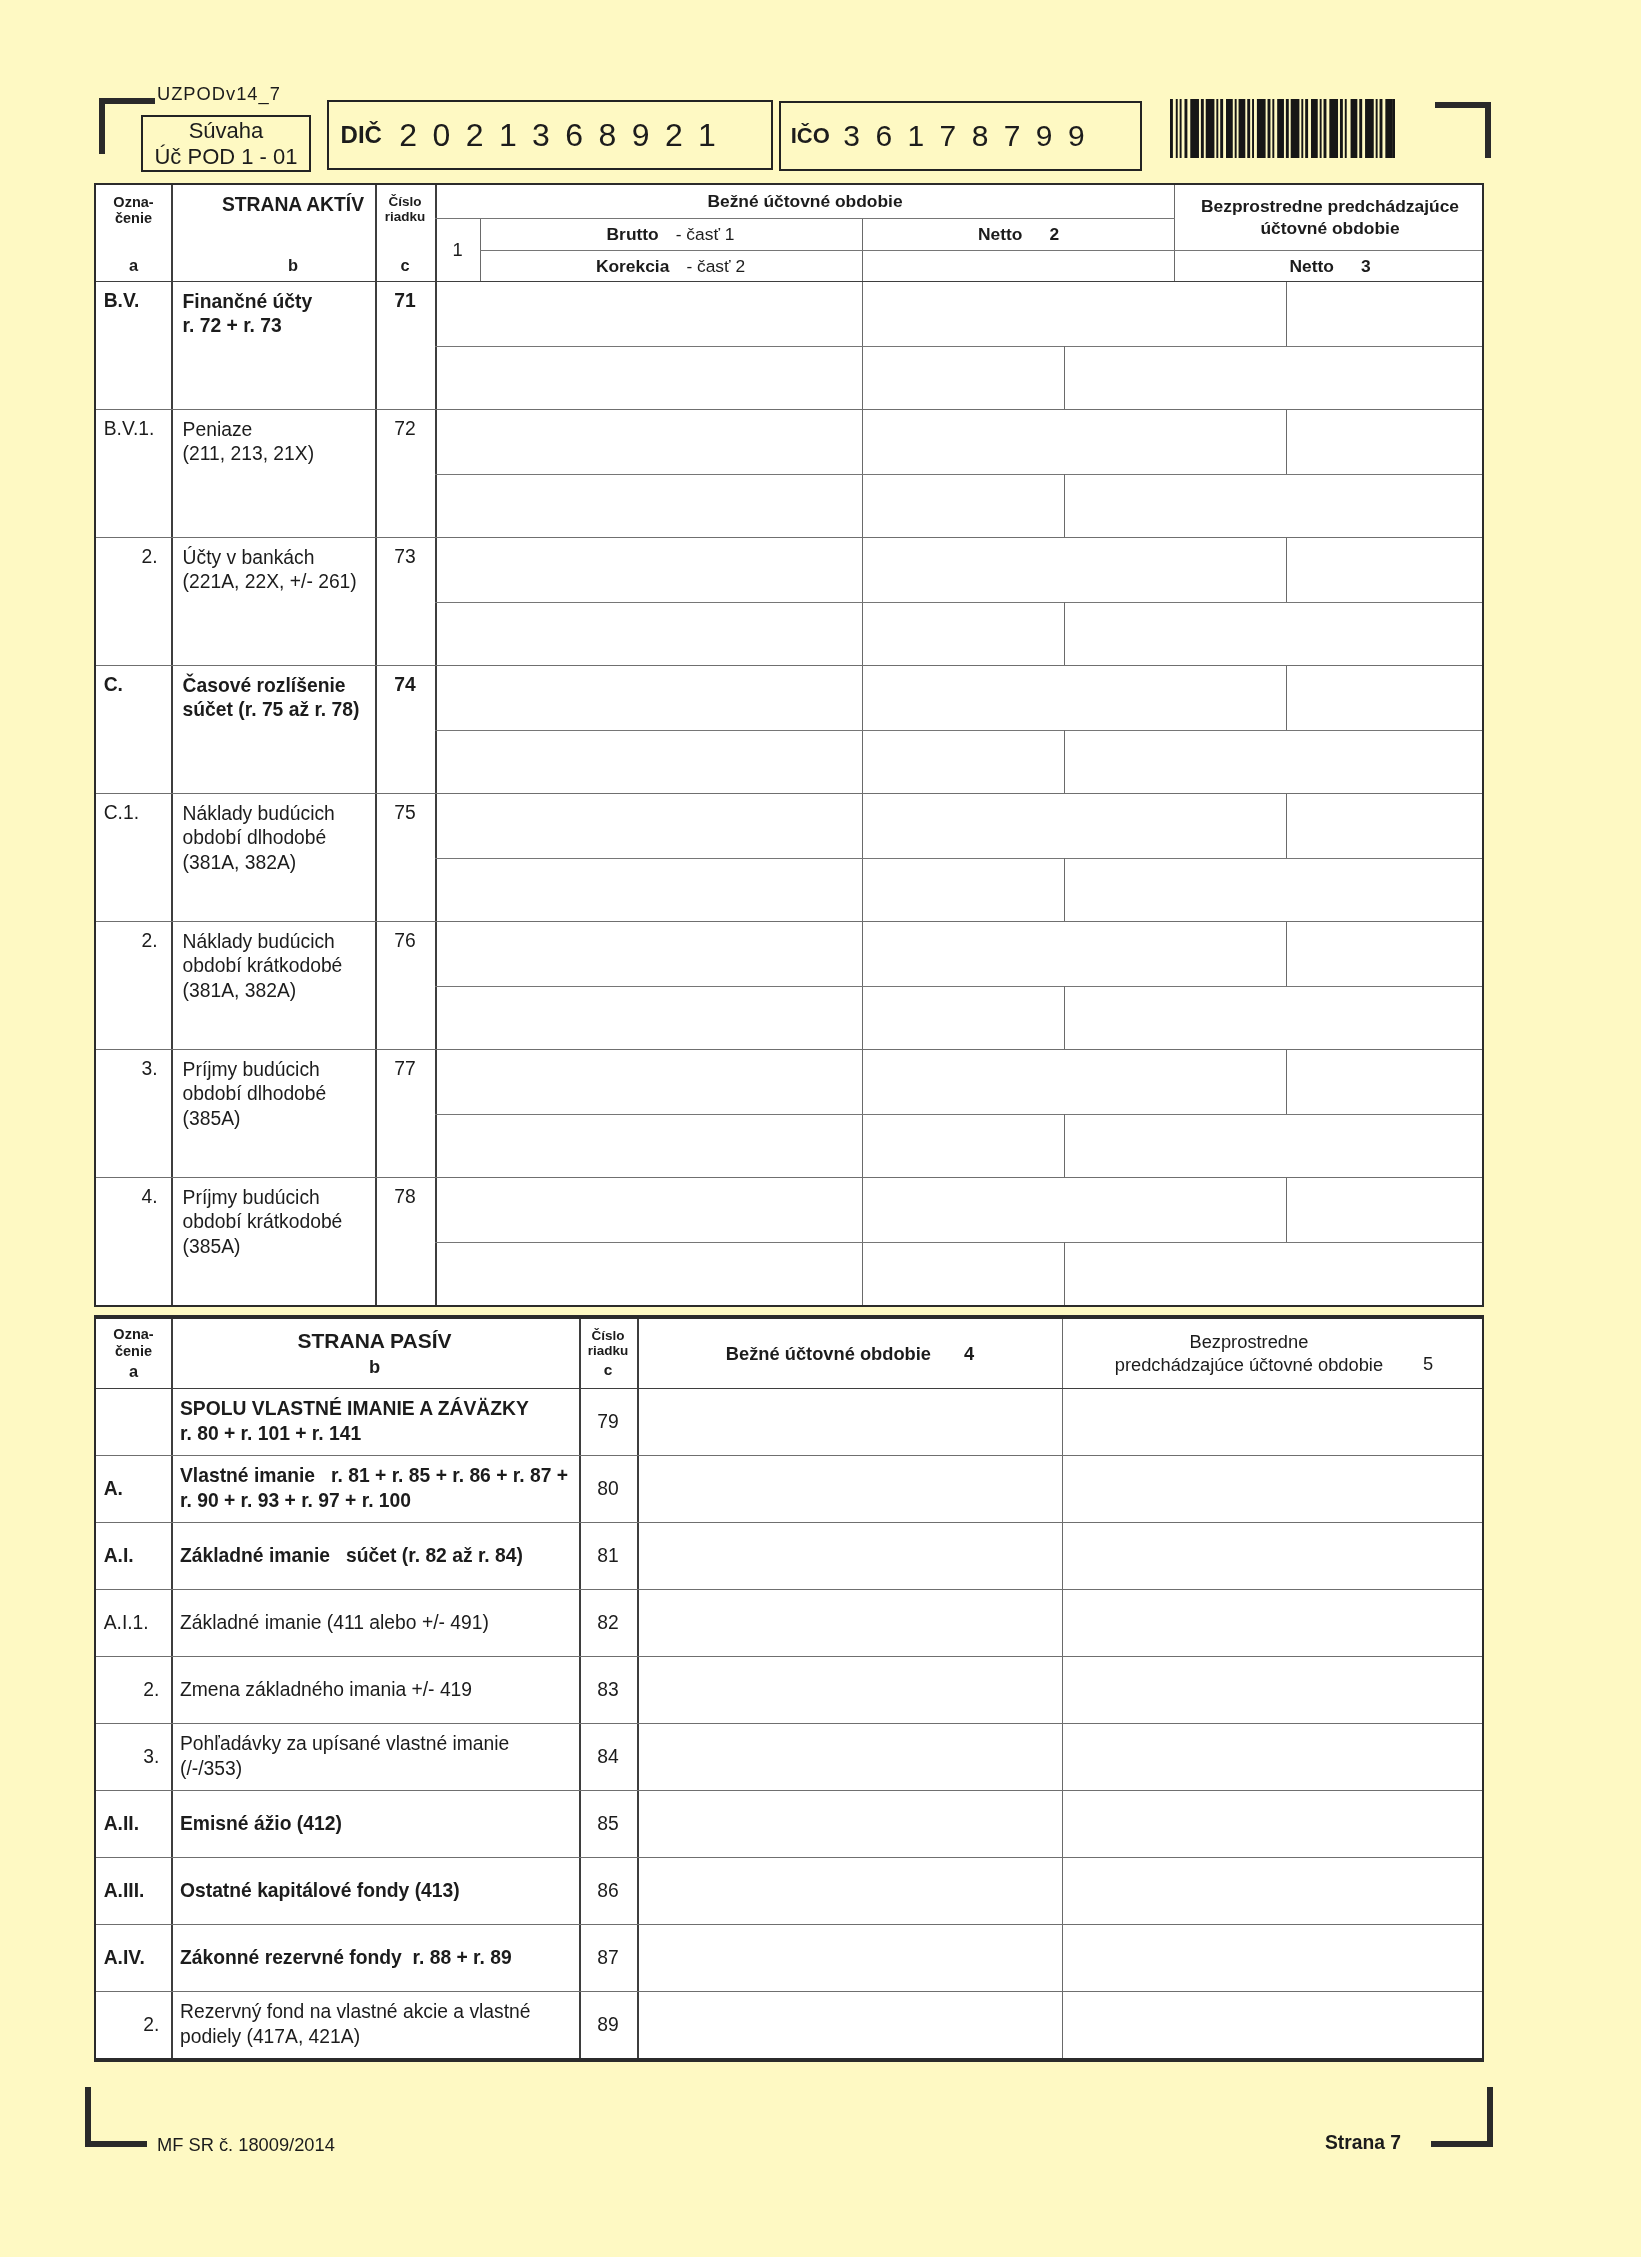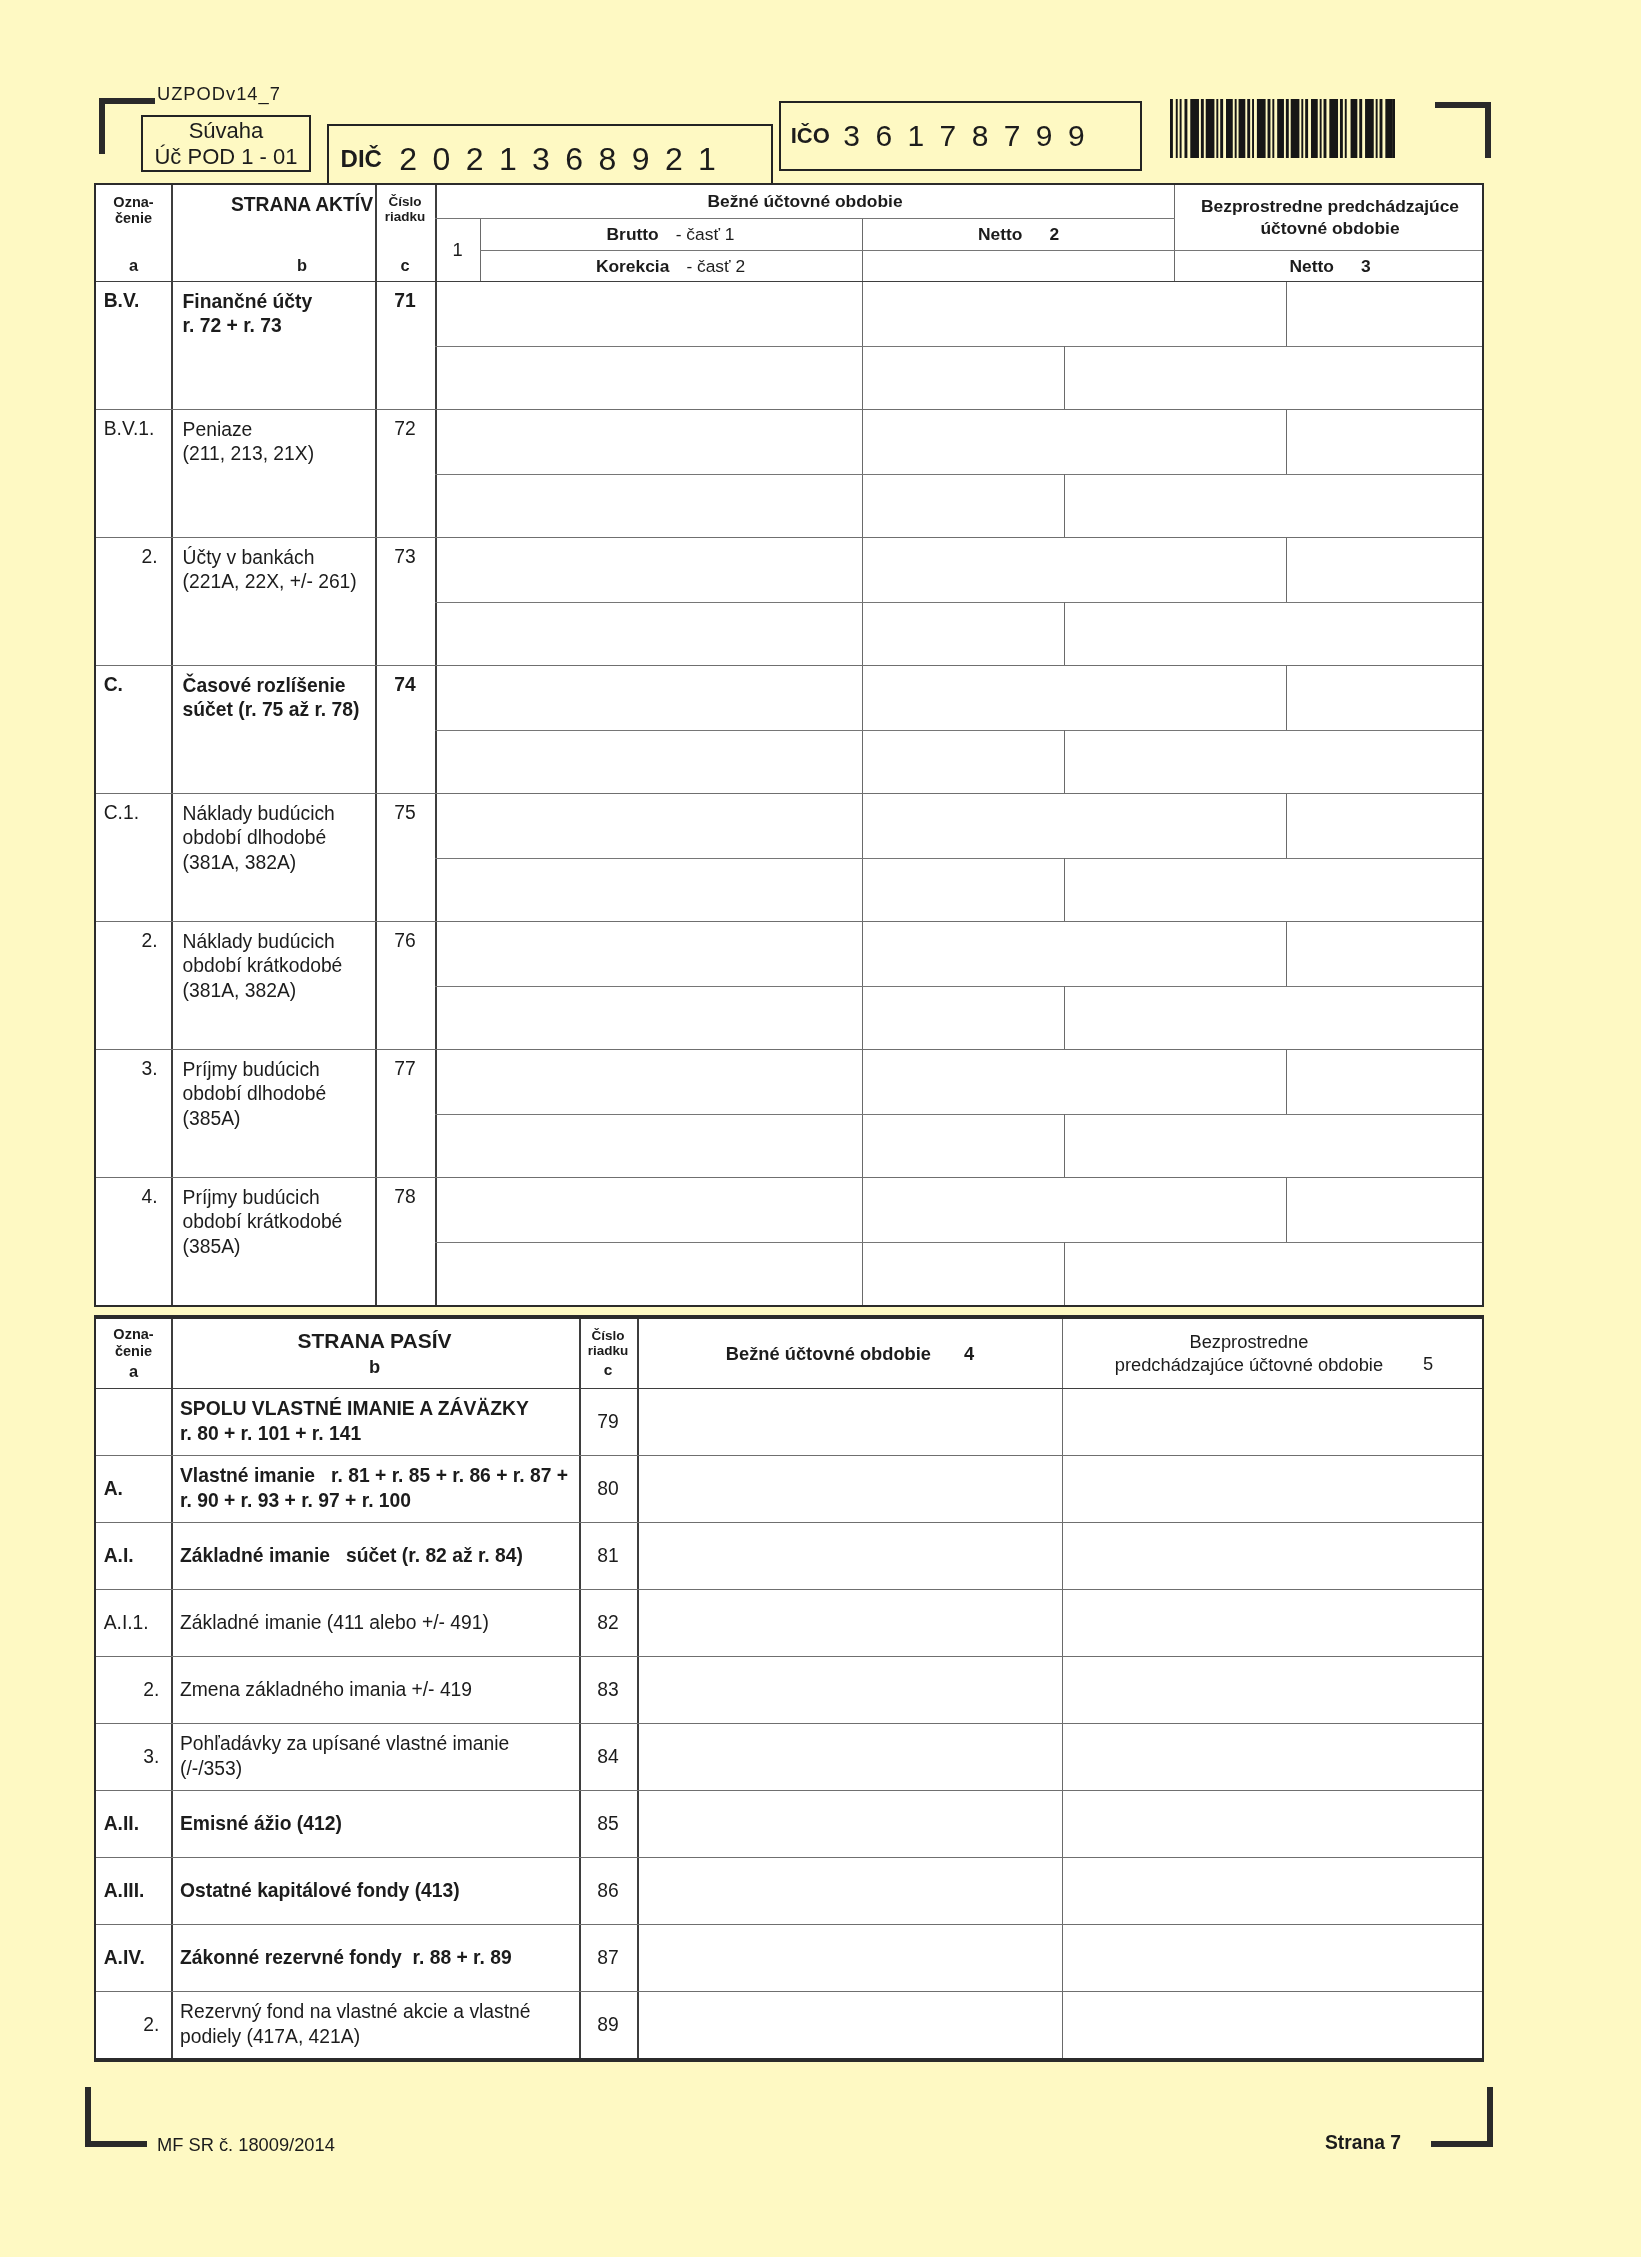--- a/index.html
+++ b/index.html
@@ -17,7 +17,7 @@
   
   #form-code{left:157px;top:83px;font-size:18.3px;letter-spacing:1px;}
   #title-box{left:141px;top:115px;width:166px;height:52px;border:2.9px solid #232323;text-align:center;font-size:22px;line-height:1.18;padding-top:1px;box-sizing:content-box;}
-  #dic-box{left:327px;top:100px;width:442px;height:66px;border:2.9px solid #232323;display:flex;align-items:center;margin-top:24px;}
+  #dic-box{left:327px;top:100px;width:442px;height:66px;border:2.9px solid #232323;display:flex;align-items:center;}
   #dic-box .lbl{margin-left:11.6px;font-size:24px;font-weight:bold;}
   #dic-box .digits{margin-left:17.4px;font-size:32px;letter-spacing:15.4px;white-space:nowrap;}
   #ico-box{left:779px;top:101px;width:359px;height:66px;border:2.9px solid #232323;display:flex;align-items:center;}

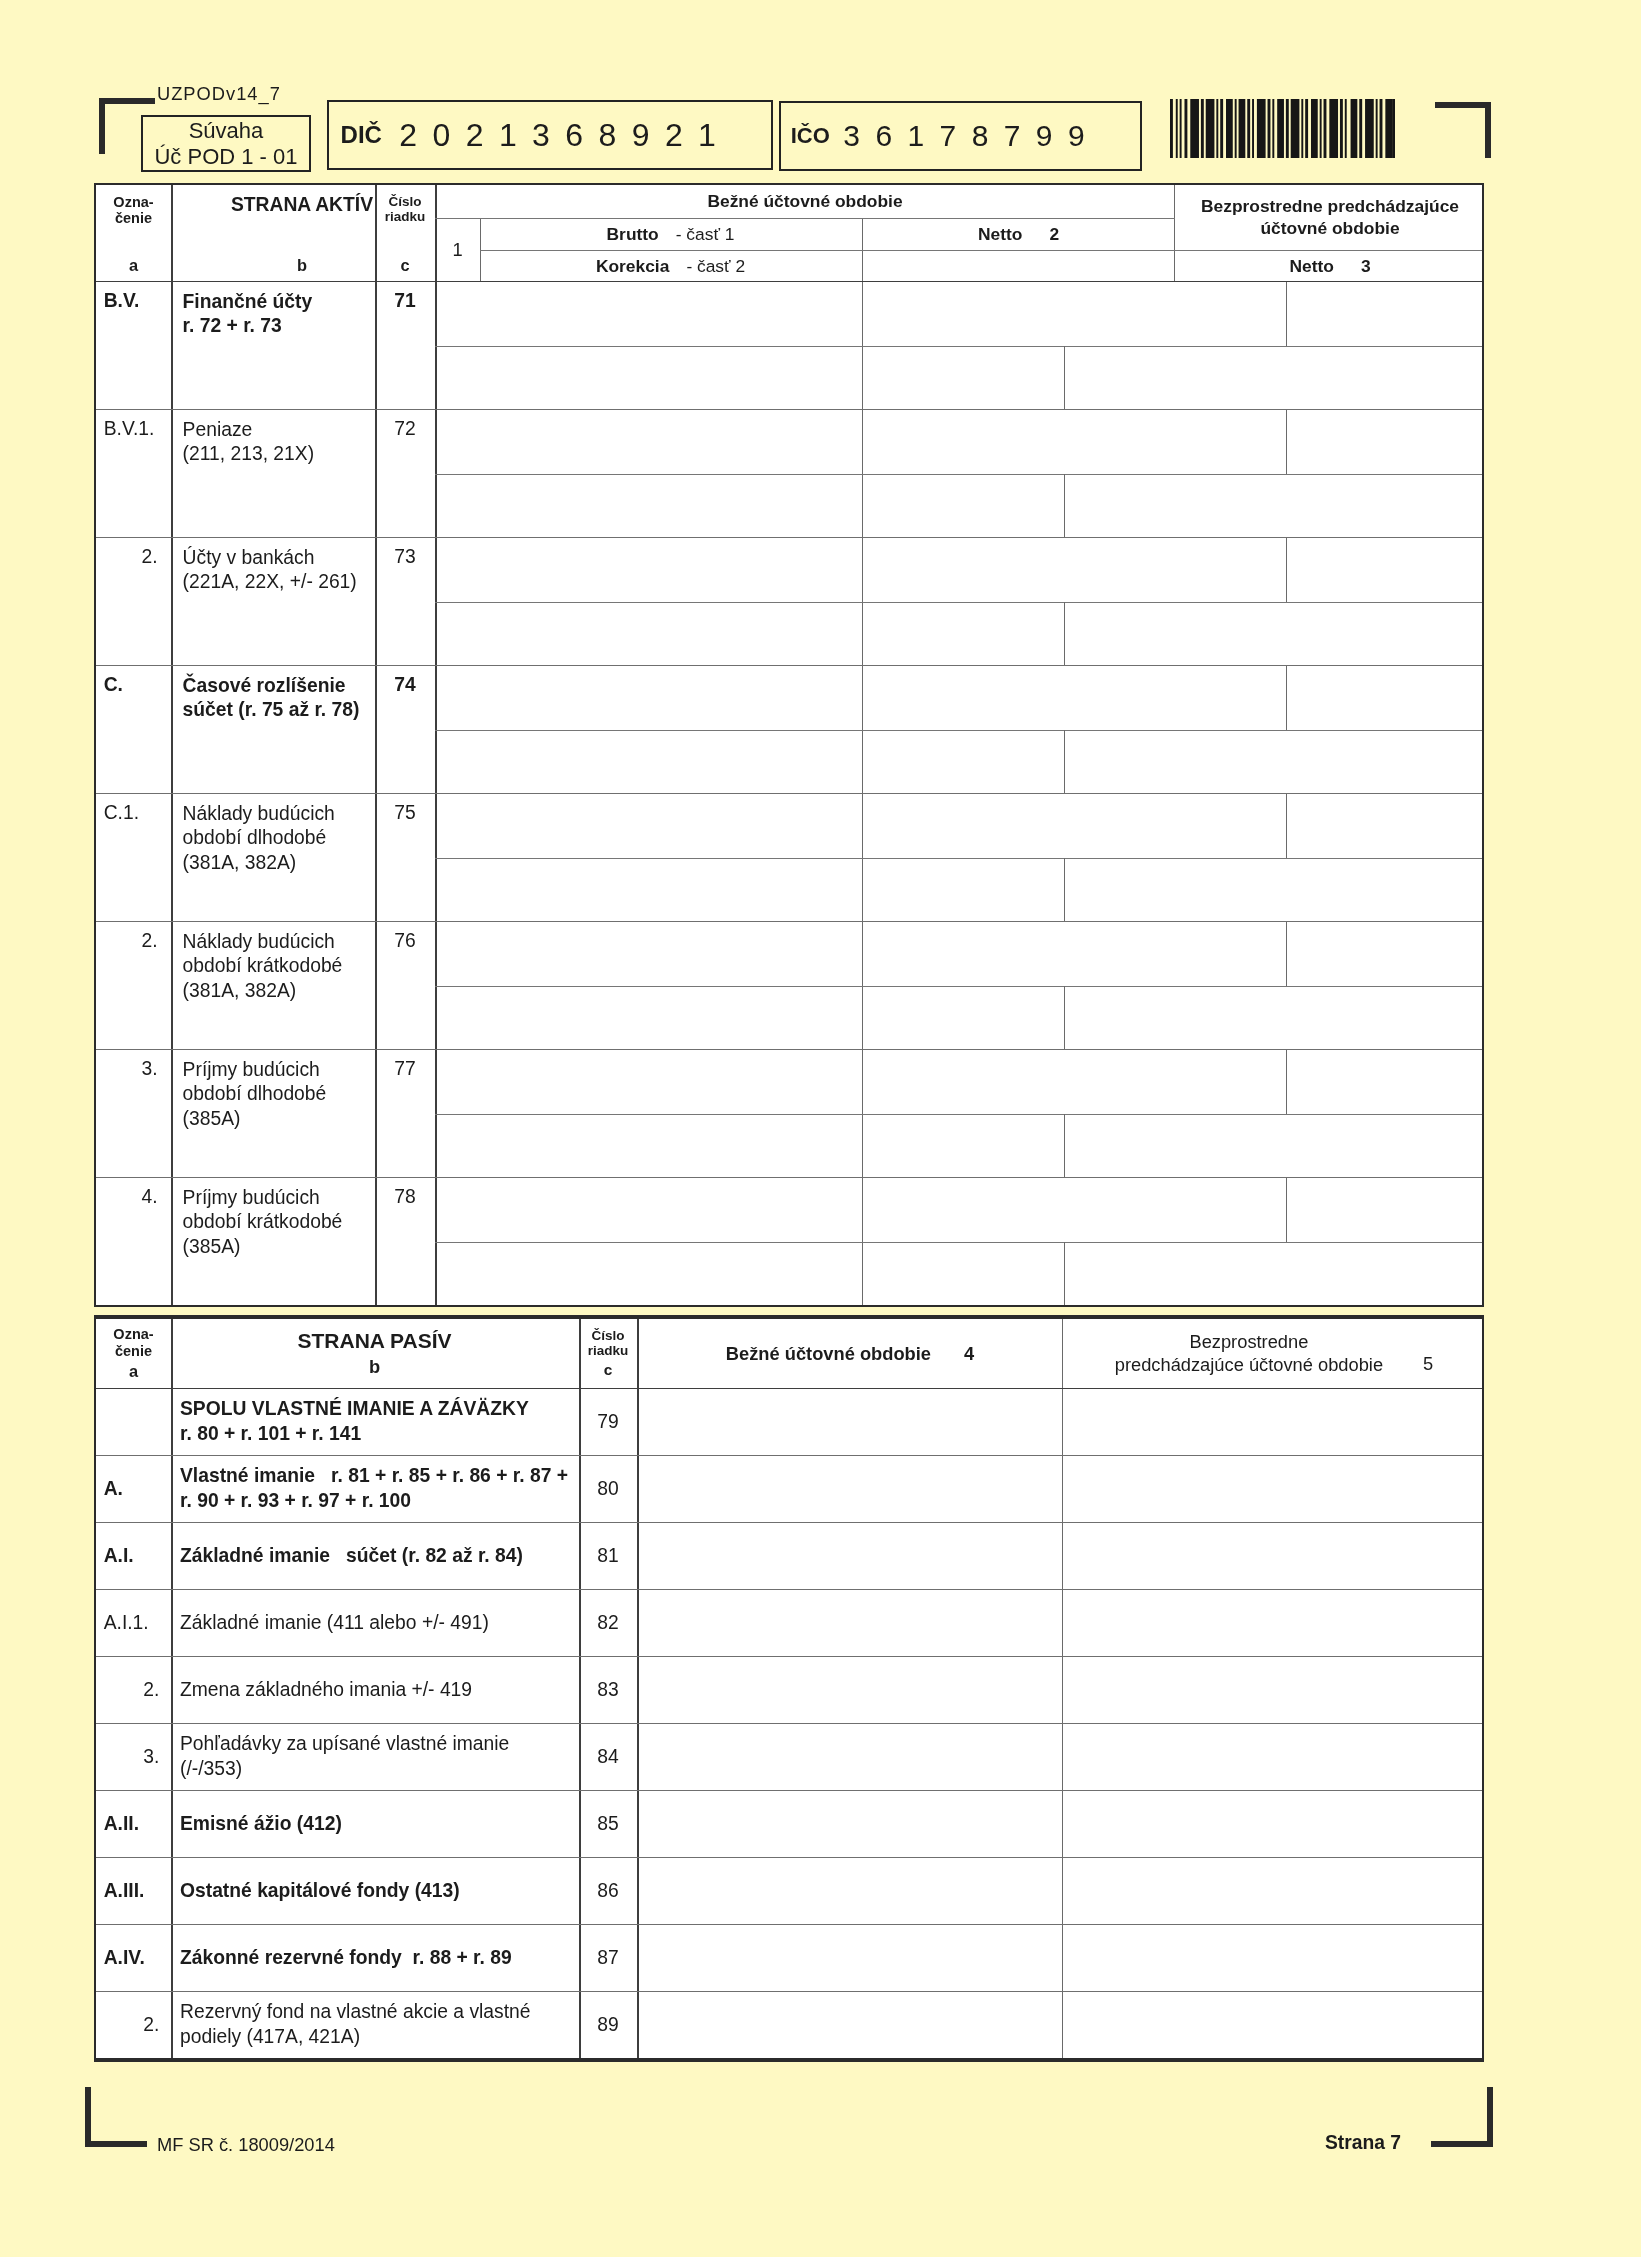--- a/index.html
+++ b/index.html
@@ -38,7 +38,7 @@
   .hcol .tiny{font-size:13.5px;line-height:1.12;white-space:pre-line;}
   .hcol .letter{font-size:16.4px;font-weight:bold;}
   .hc-a{left:0;width:75px;}
-  .hc-b{left:84px;width:244px;text-align:center;}
+  .hc-b{left:75px;width:244px;text-align:center;}
   .hc-b .big{font-size:19.3px;}
   .hc-c{left:279px;width:60px;}
   .cellmid{position:absolute;display:flex;align-items:center;justify-content:center;box-sizing:border-box;font-size:17.4px;}

